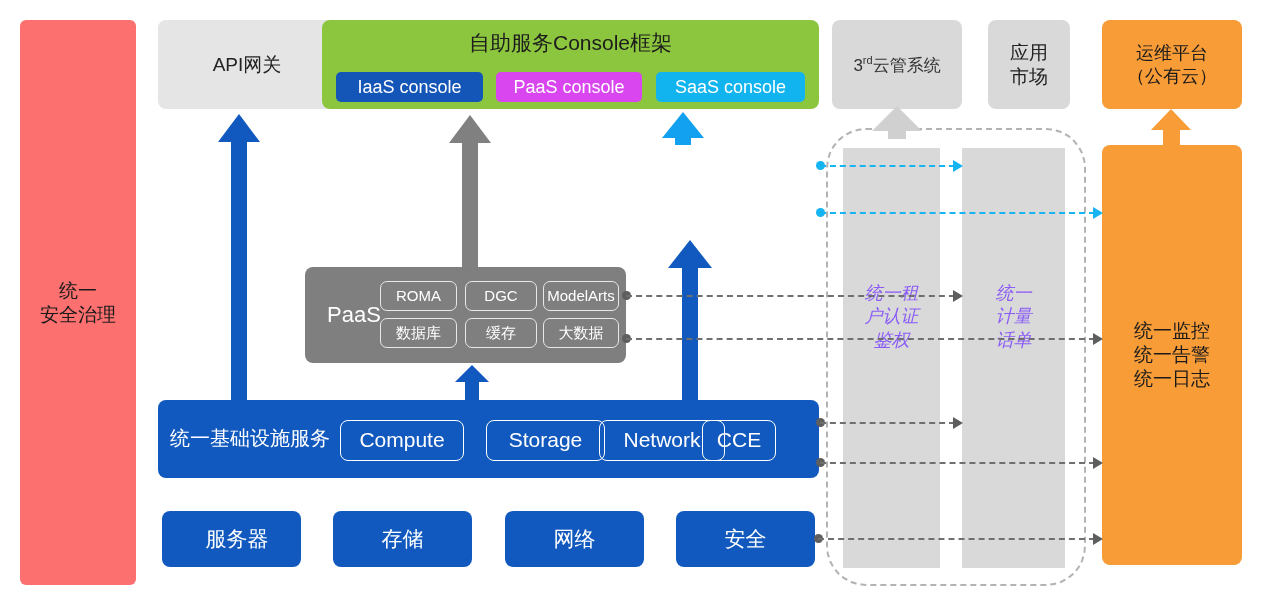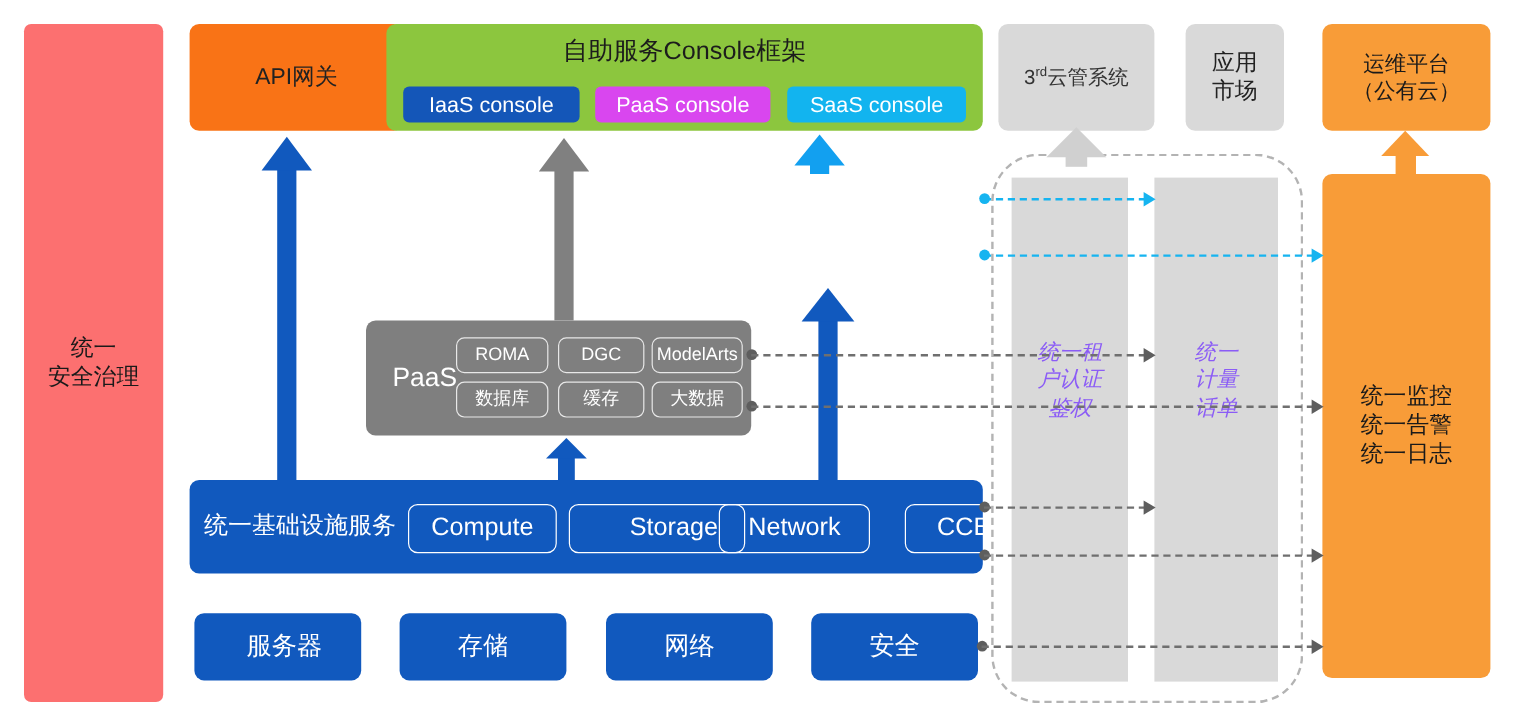--- a/index.html
+++ b/index.html
@@ -40,7 +40,7 @@
   
   #api-gw {
     left: 158px; top: 20px; width: 178px; height: 89px;
-    background: #f97316;
+    background: #e5e5e5;
     border-radius: 8px;
     color: #222;
     font-size: 19px;

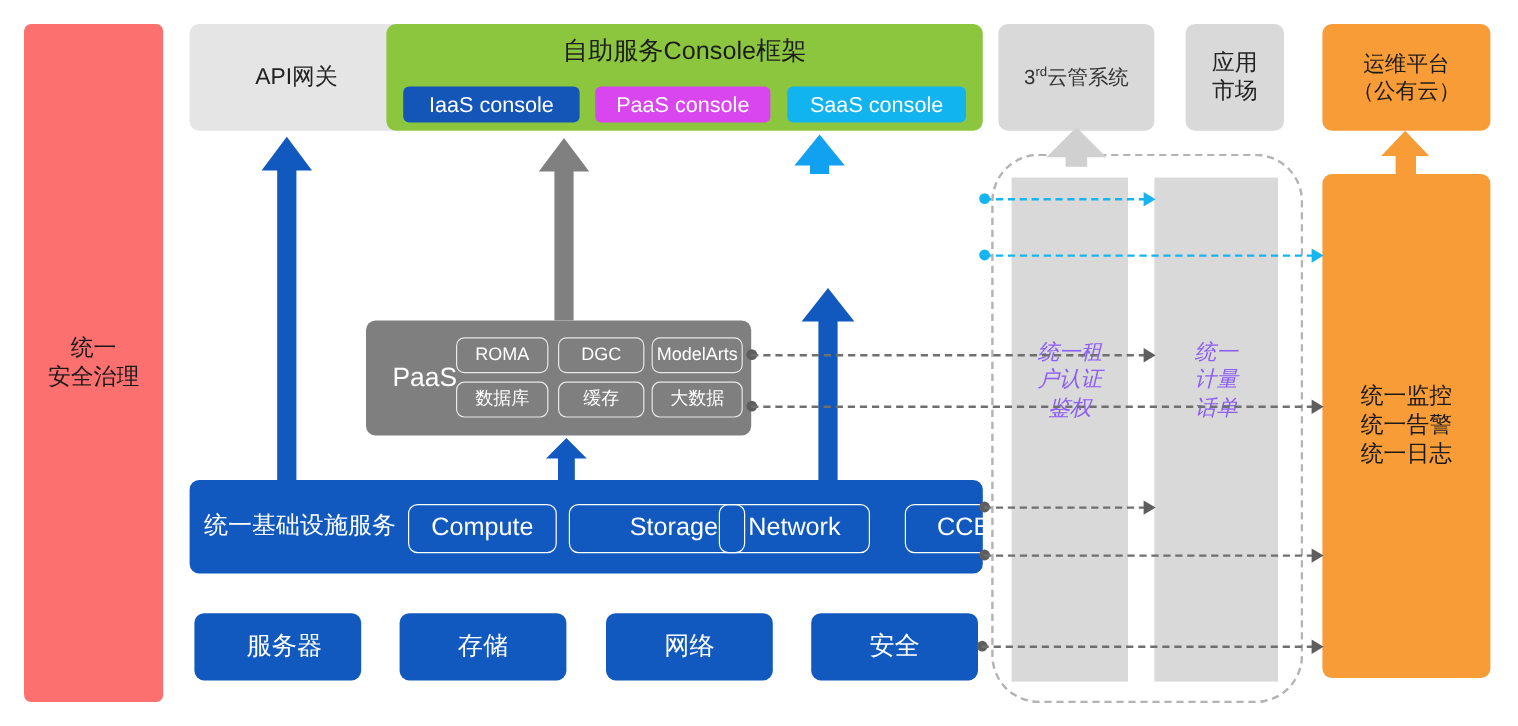--- a/index.html
+++ b/index.html
@@ -158,7 +158,7 @@
     display: flex; align-items: center; justify-content: center;
   }
   #ic-compute { left: 182px; width: 122px; }
-  #ic-storage { left: 316px; width: 117px; padding-left: 28px; }
+  #ic-storage { left: 328px; width: 117px; }
   #ic-network { left: 441px; width: 124px; }
   #ic-cce     { left: 596px; width: 72px; padding-left: 12px; }
 

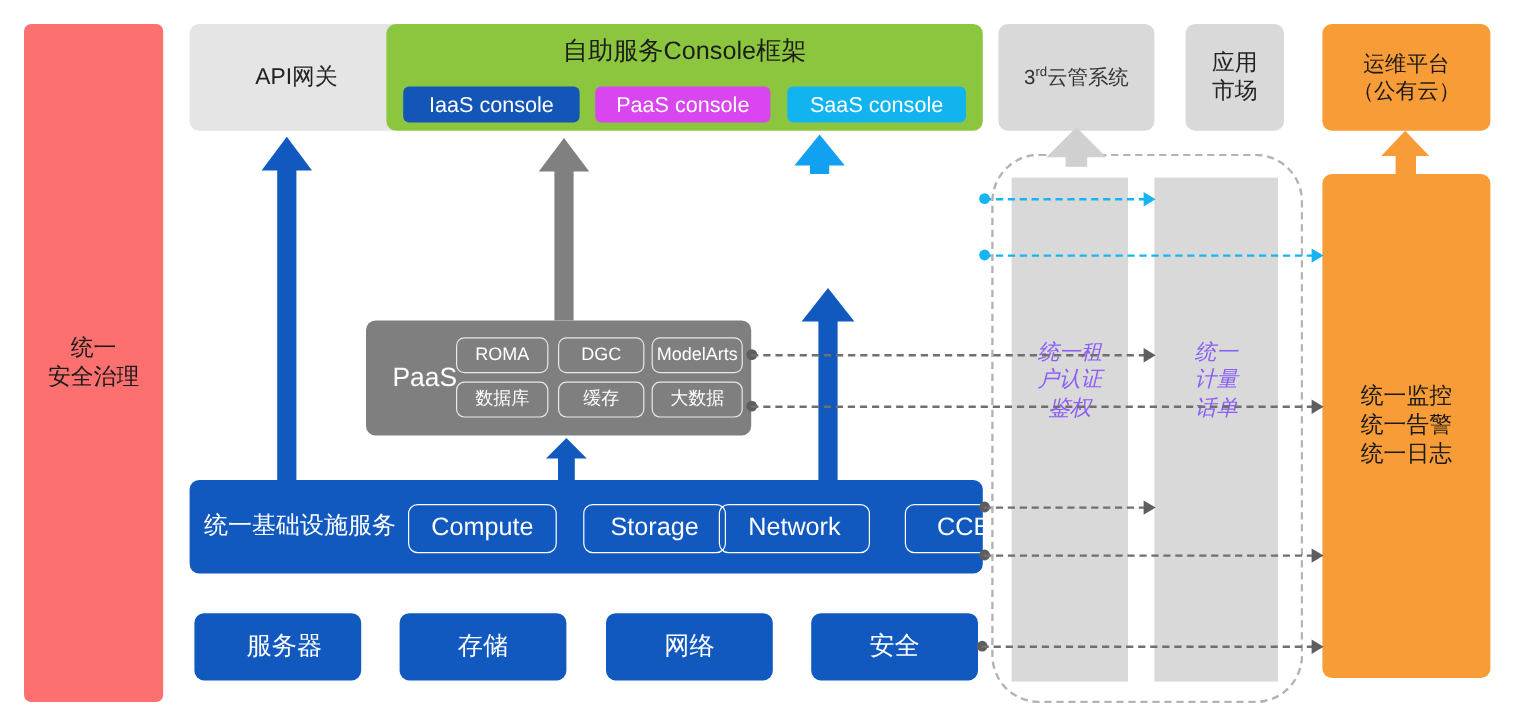--- a/index.html
+++ b/index.html
@@ -160,7 +160,7 @@
   #ic-compute { left: 182px; width: 122px; }
   #ic-storage { left: 328px; width: 117px; }
   #ic-network { left: 441px; width: 124px; }
-  #ic-cce     { left: 596px; width: 72px; padding-left: 12px; }
+  #ic-cce     { left: 544px; width: 72px; }
 
   
   .hw {

